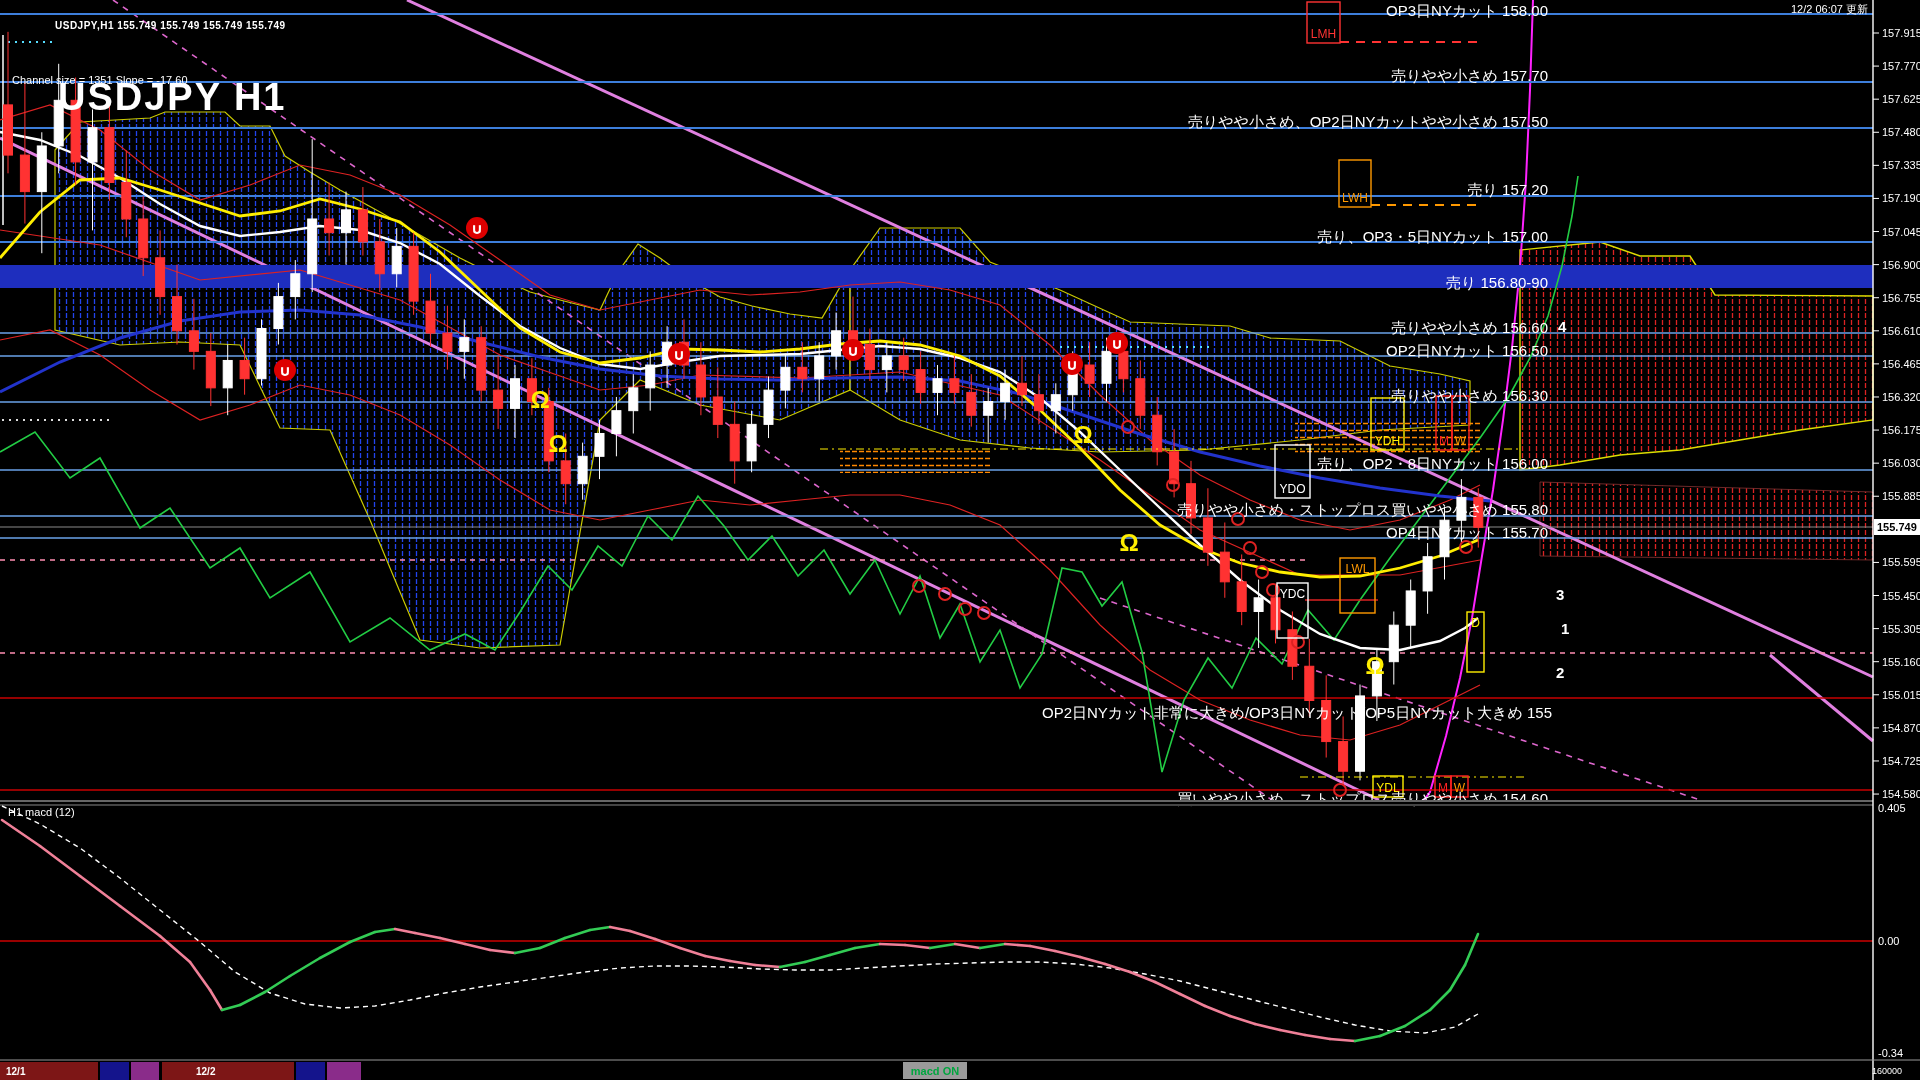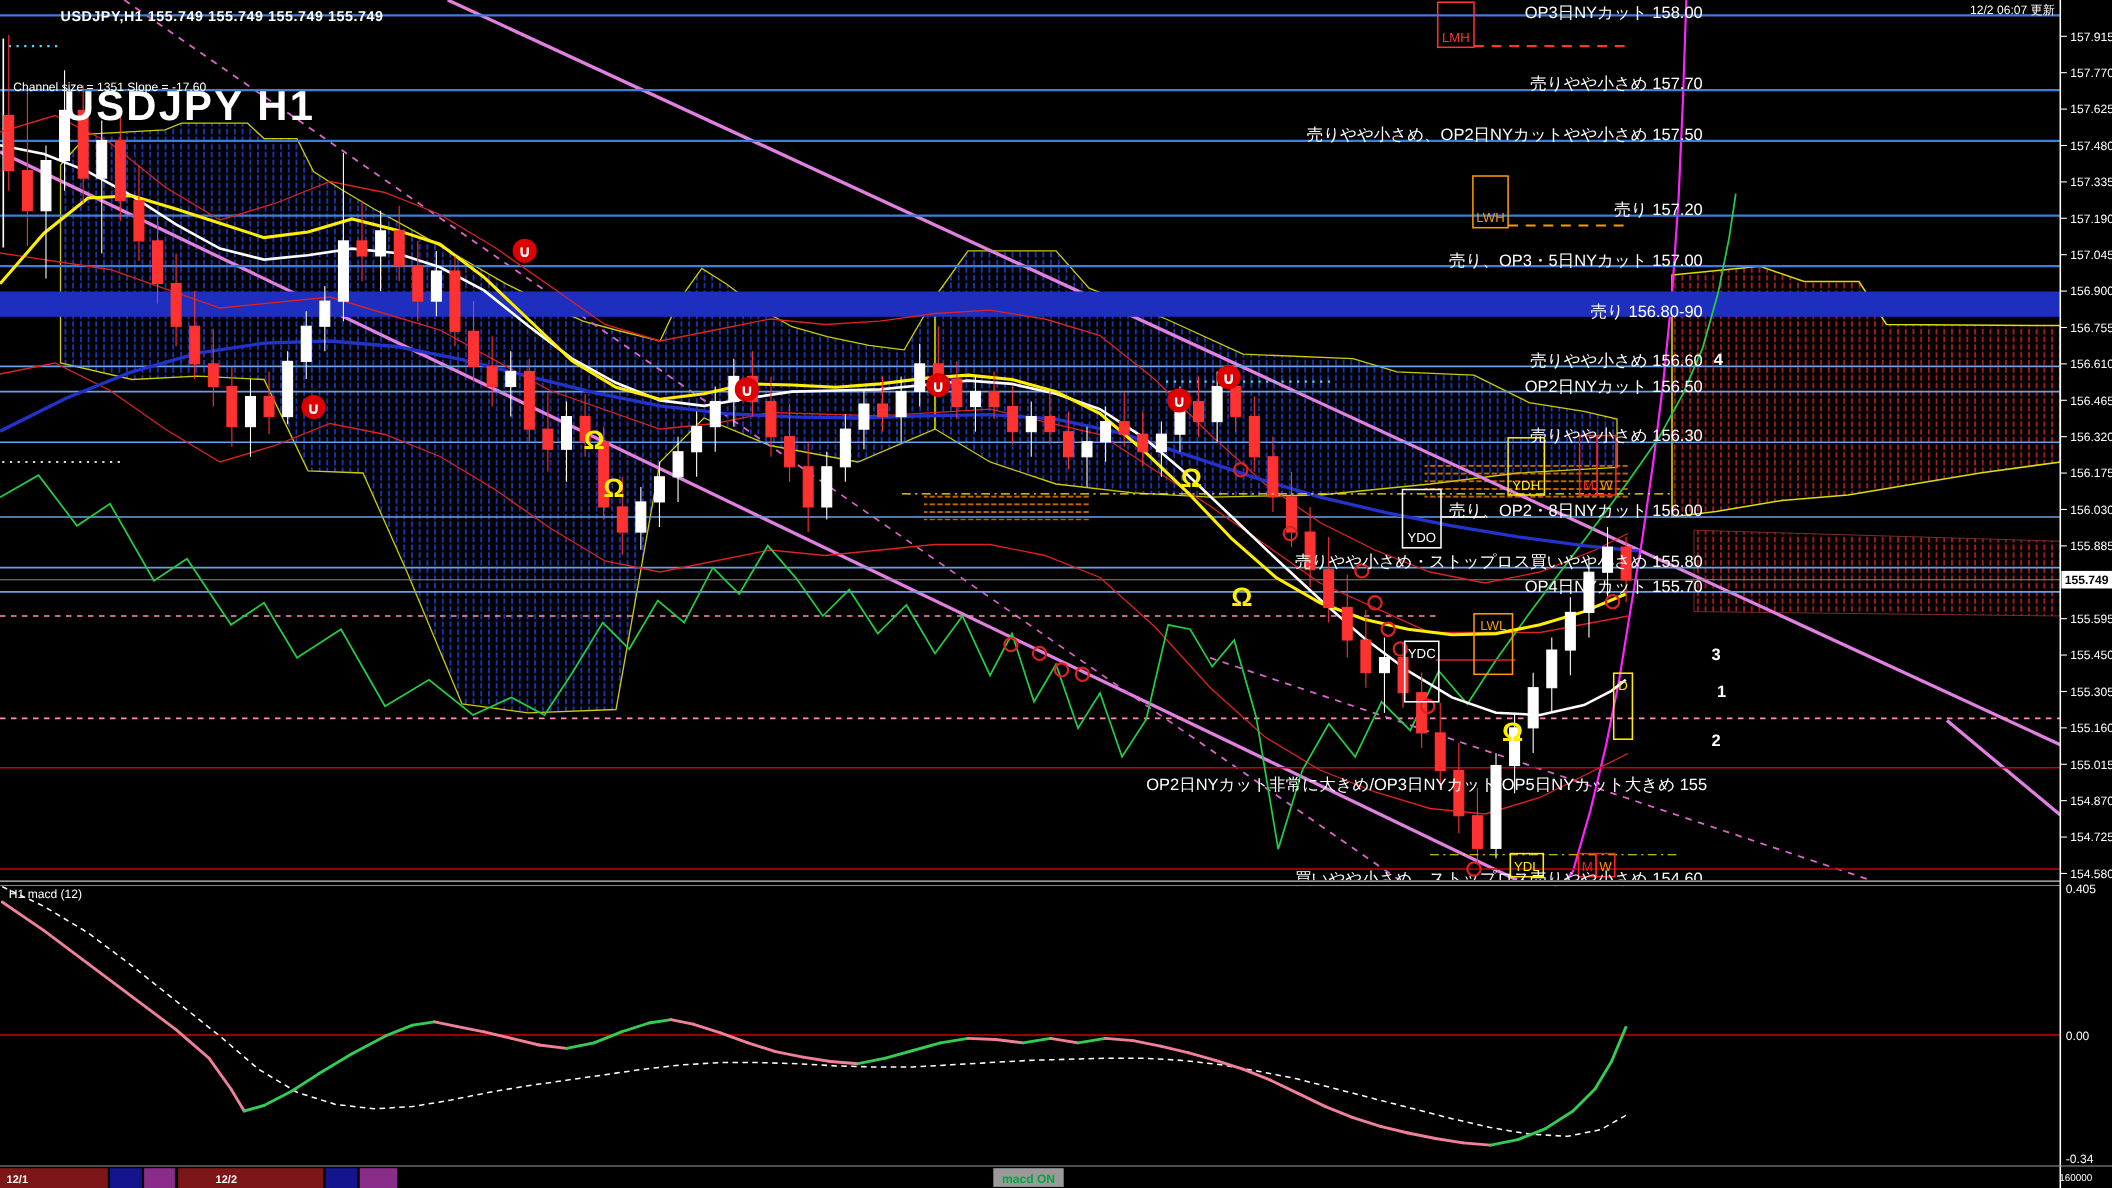--- a/index.html
+++ b/index.html
@@ -7,7 +7,7 @@
        font-family:"Liberation Sans","DejaVu Sans",sans-serif;}
   svg{position:absolute;left:0;top:0;}
   .ovl{position:absolute;color:#fff;white-space:nowrap;}
-  #symline{left:55px;top:7px;font-size:13px;font-weight:bold;letter-spacing:.5px;}
+  #symline{left:55px;top:20px;font-size:10px;font-weight:bold;letter-spacing:.5px;}
   #chaninfo{left:12px;top:74px;font-size:11px;text-align:center;}
   #watermark{left:58px;top:76px;font-size:38px;font-weight:600;letter-spacing:2px;}
   #updtime{right:52px;top:2px;font-size:11px;}

